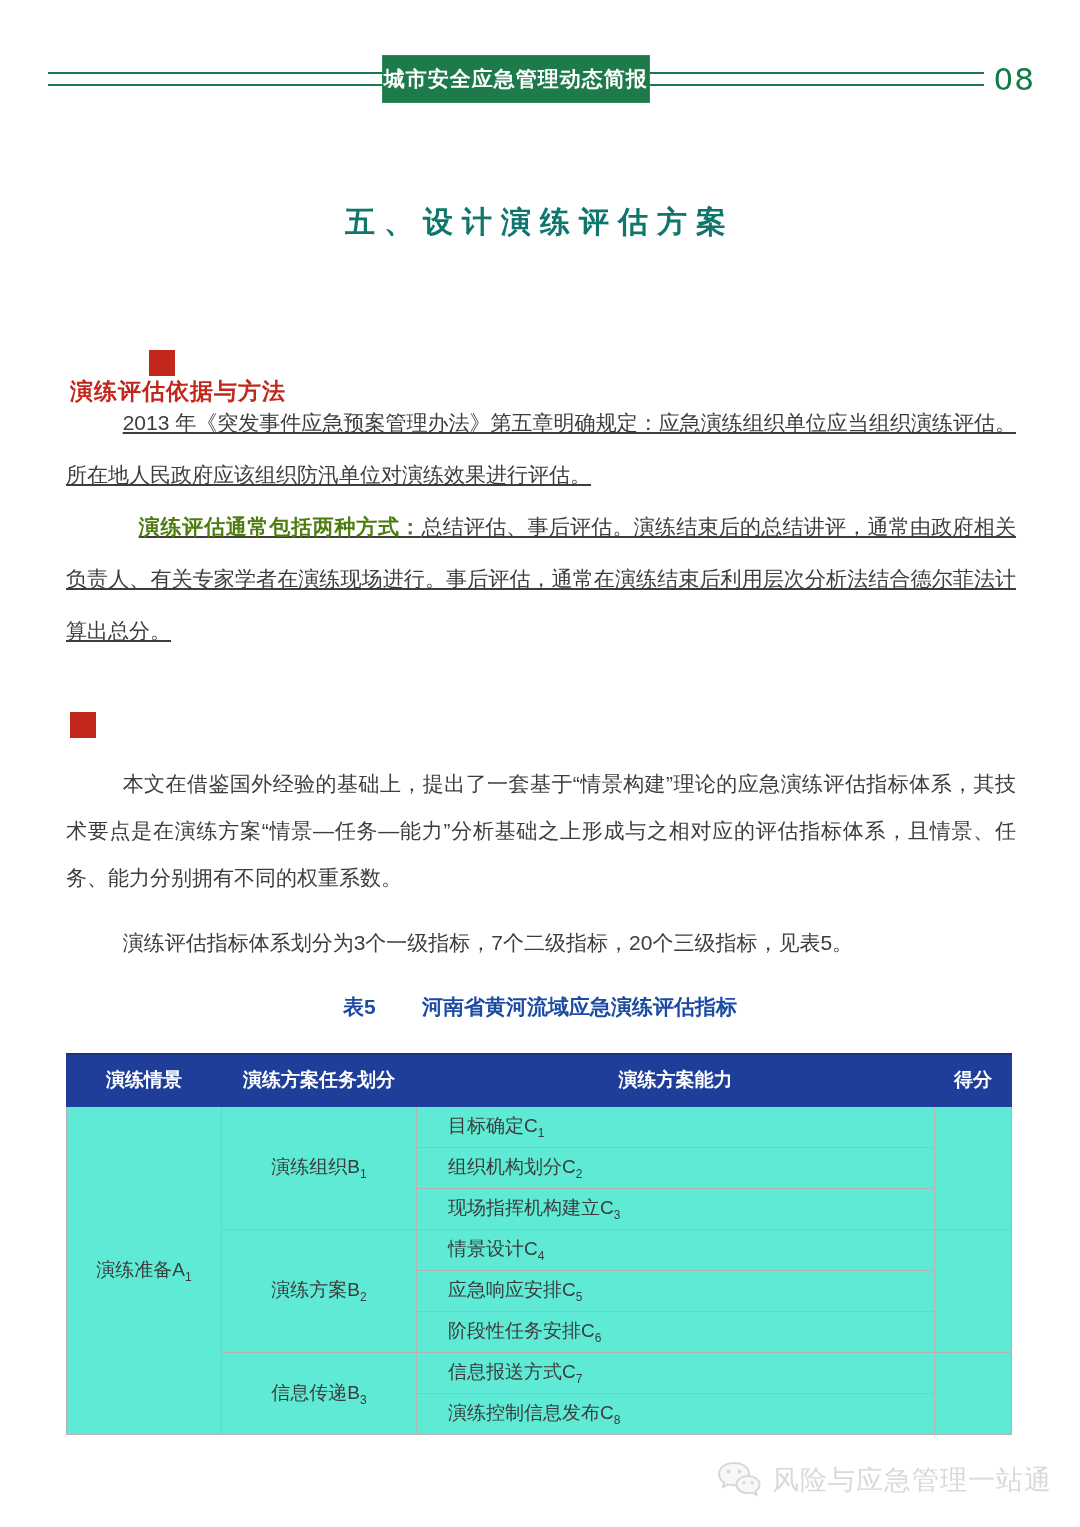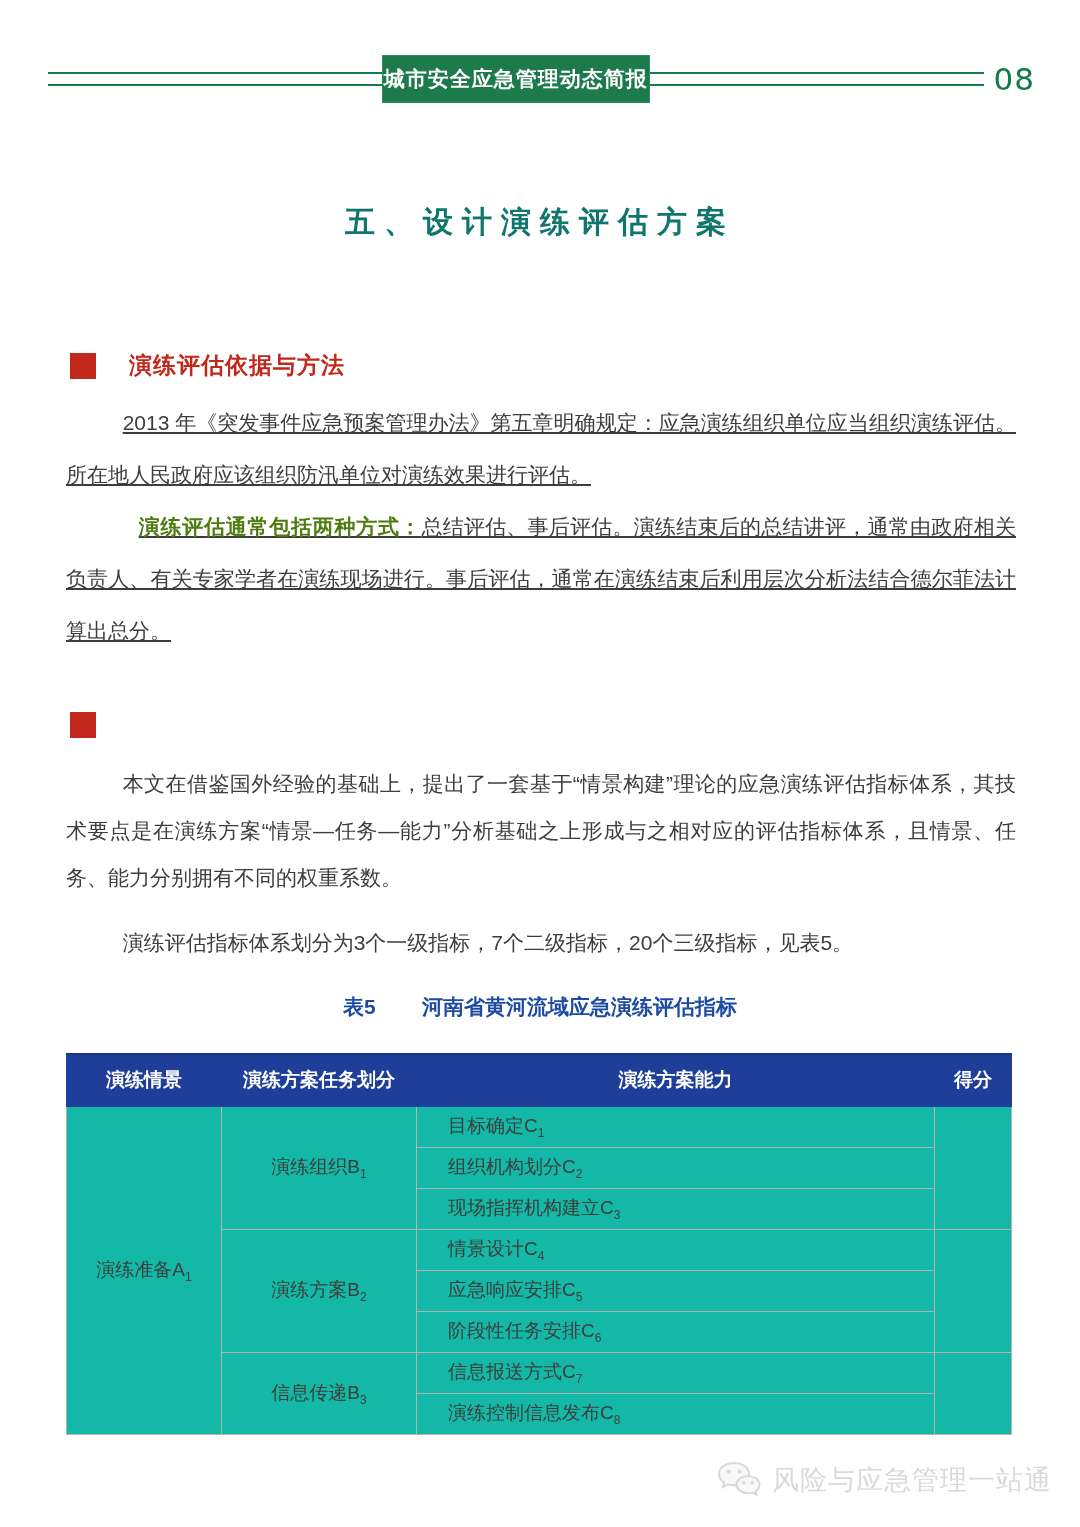--- a/index.html
+++ b/index.html
@@ -34,7 +34,7 @@
   .sec-heading { position: absolute; left: 70px; display: flex; align-items: center; }
   .sec-heading .red-square { width: 26px; height: 26px; background: #c1281b; margin-right: 33px; flex: none; }
   .sec-heading .sec-title { color: #c1281b; font-weight: bold; font-size: 23px; letter-spacing: 1px; }
-  #heading-1 { top: 350px; }
+  #heading-1 { top: 350px; flex-direction: column; }
   #heading-2 { top: 712px; }
 
   .para-block {

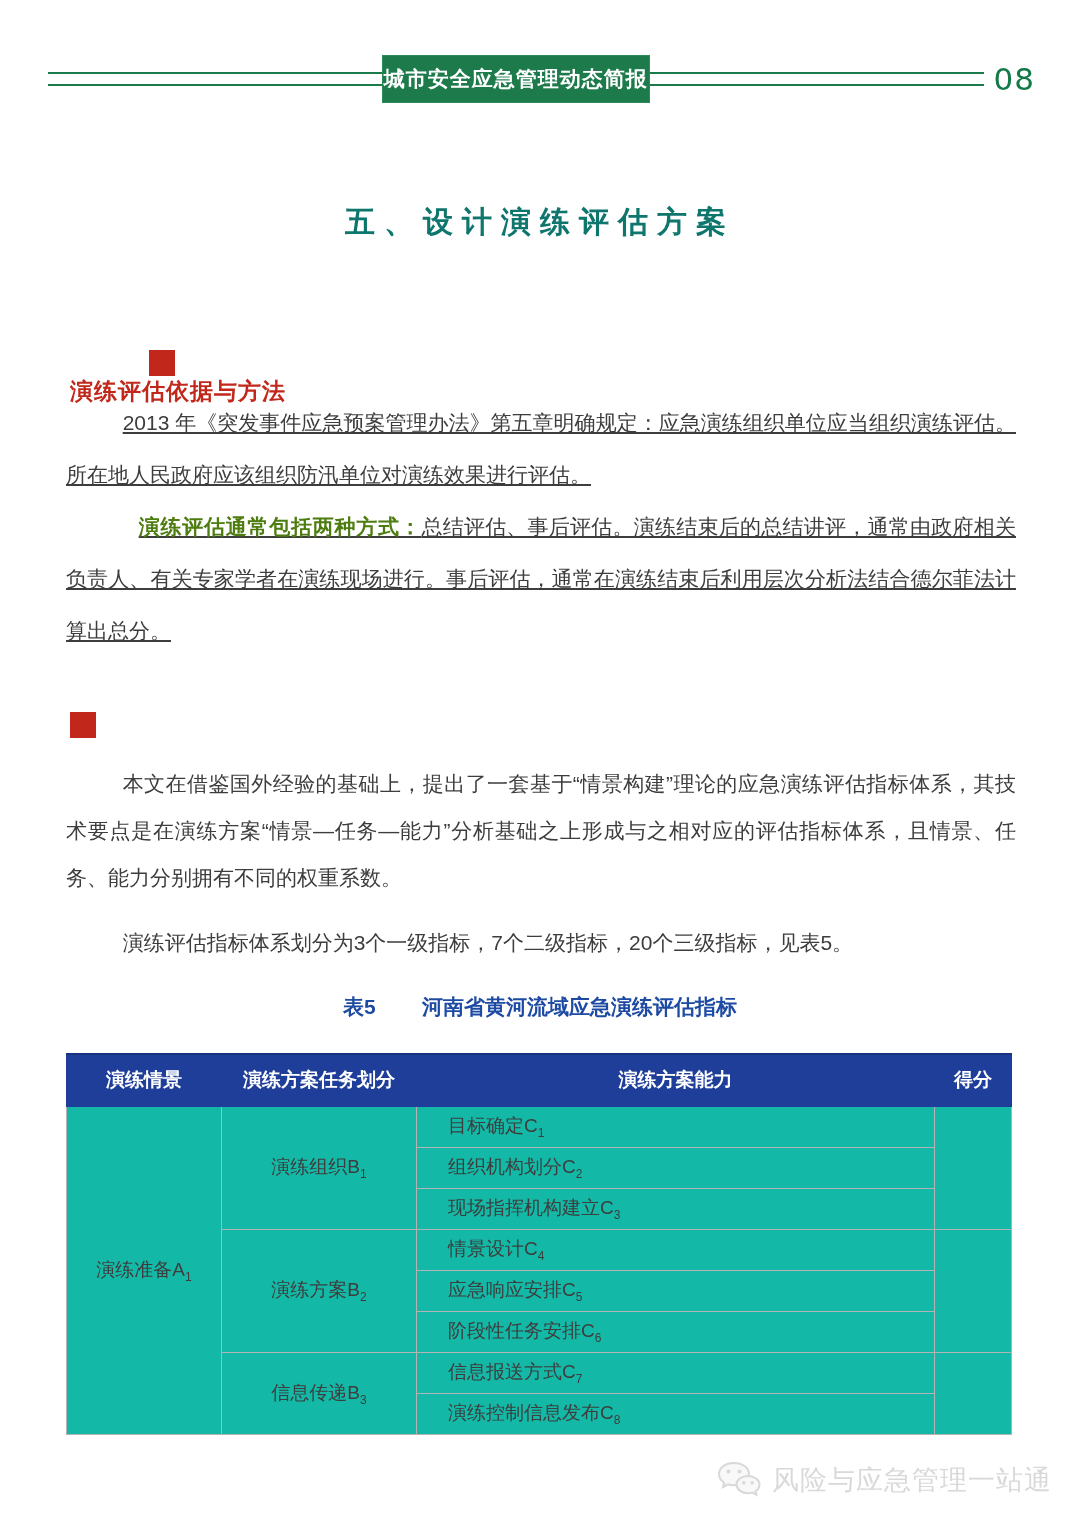--- a/index.html
+++ b/index.html
@@ -65,7 +65,7 @@
   }
   table.eval-table th + th { border-left: 1px solid #0f172a; margin-top: 35px; }
   table.eval-table td {
-    background: #14b8a6; color: #3d3d3d; font-size: 19px; height: 41px;
+    background: #5eead4; color: #3d3d3d; font-size: 19px; height: 41px;
     border: 1px solid #b3b3b3; vertical-align: middle;
   }
   td.cell-center { text-align: center; }

